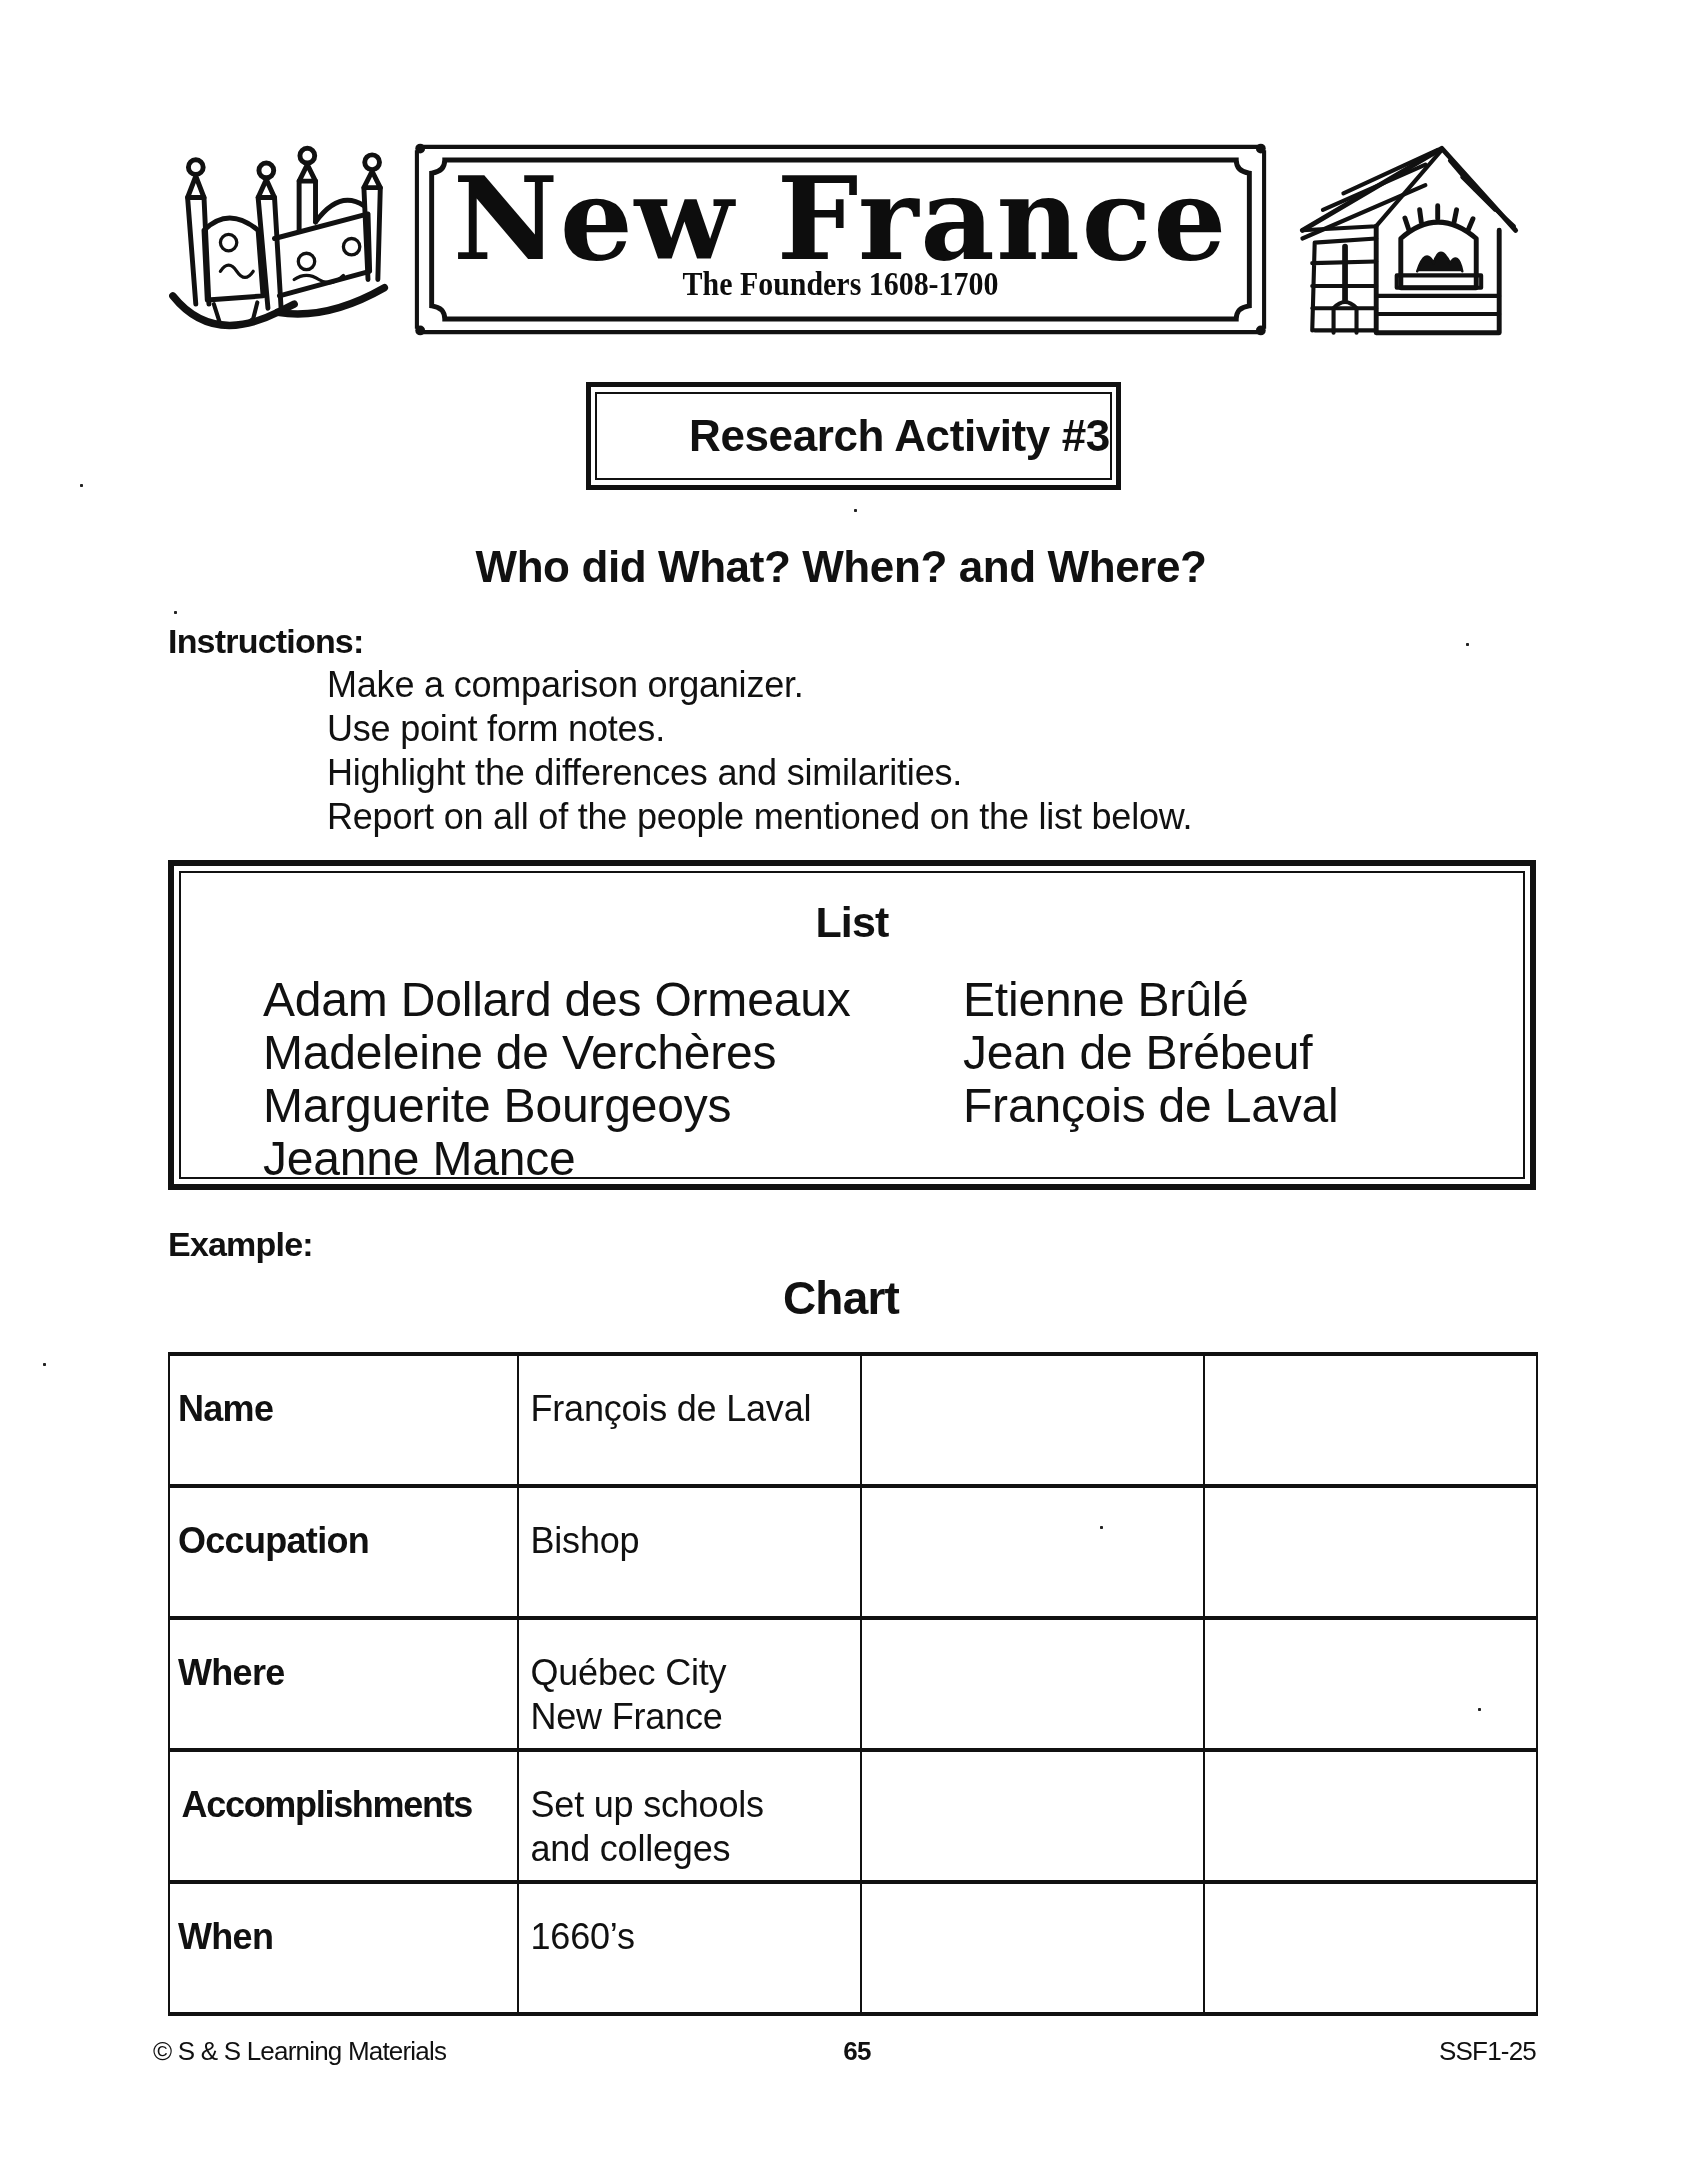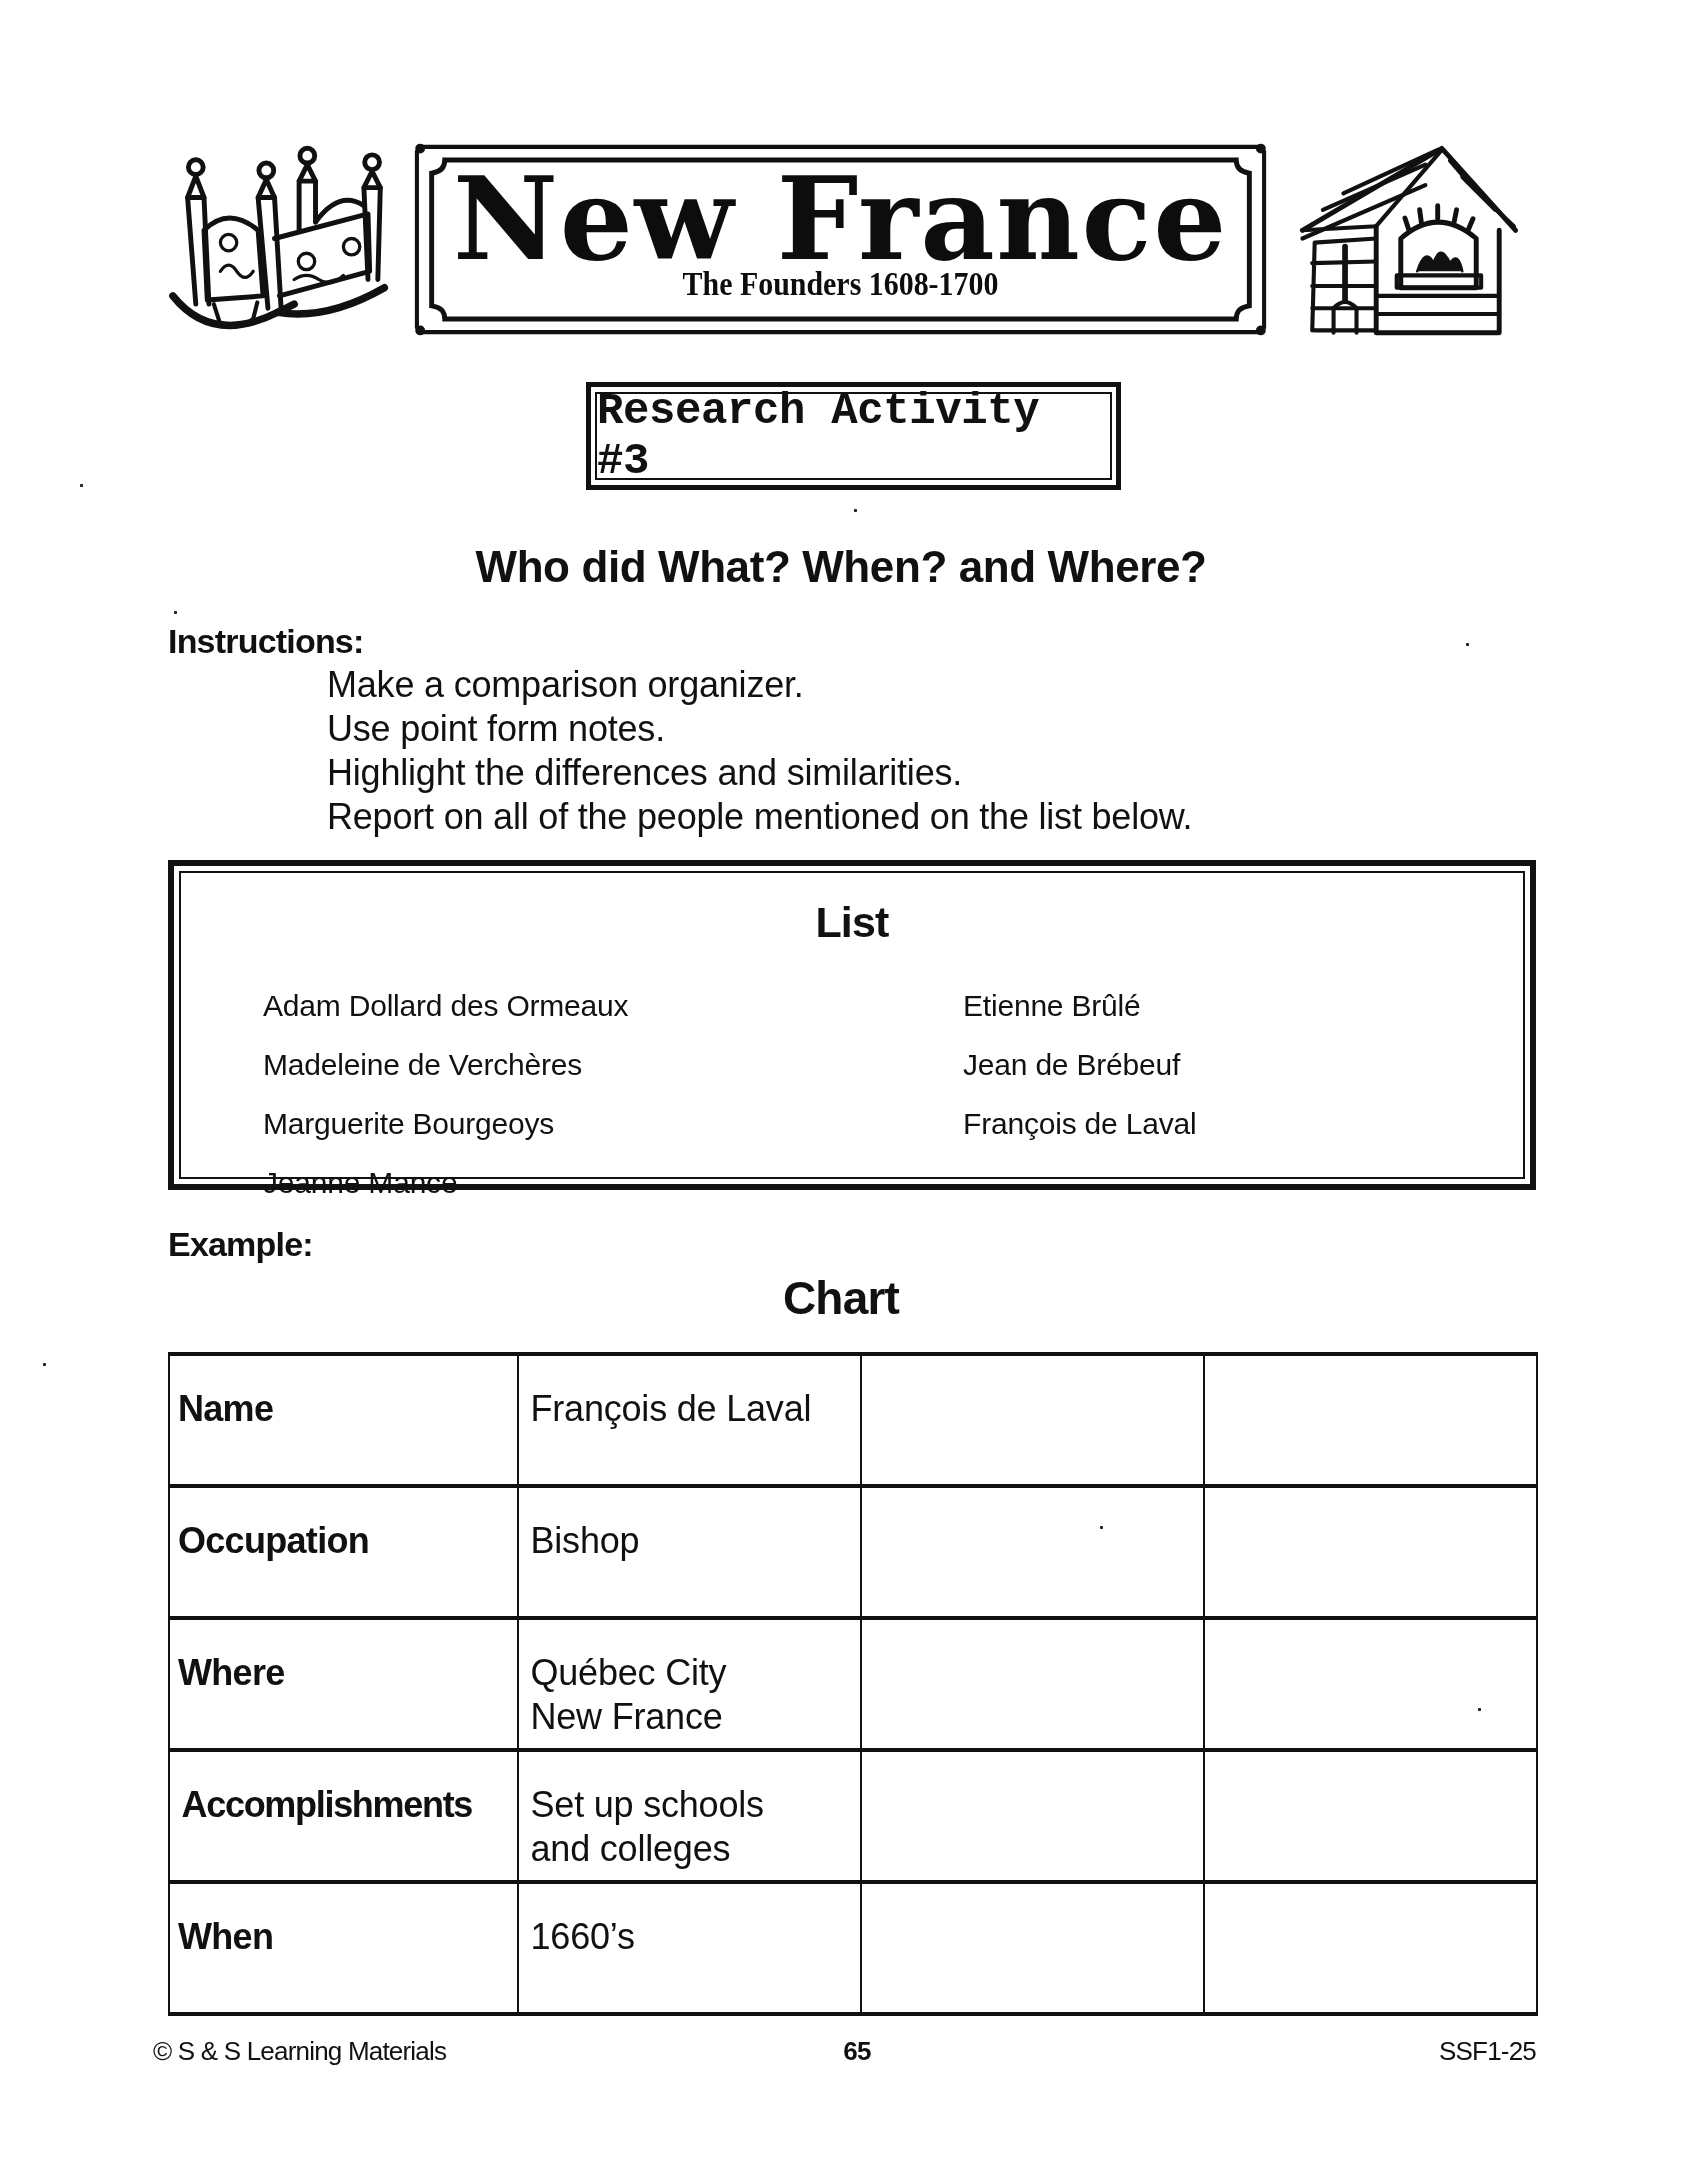--- a/index.html
+++ b/index.html
@@ -17,7 +17,7 @@
   
   .ra-box { position:absolute; left:586px; top:382px; width:535px; height:108px; box-sizing:border-box;
     border:5px solid #111; }
-  .ra-inner { position:absolute; left:4.1px; top:5px; right:4.1px; bottom:5px; border:2.1px solid #111; display:flex; align-items:center; justify-content:center;font-family:Liberation Mono, monospace; }
+  .ra-inner { position:absolute; left:4.1px; top:5px; right:4.1px; bottom:5px; border:2.1px solid #111; display:flex; align-items:center; justify-content:flex-end; }
   .ra-text { font-size:44px; font-weight:bold; letter-spacing:-0.4px; }
 
   .question { position:absolute; left:0; width:1682px; top:542px; text-align:center; font-size:44px; font-weight:bold; letter-spacing:-0.4px; }

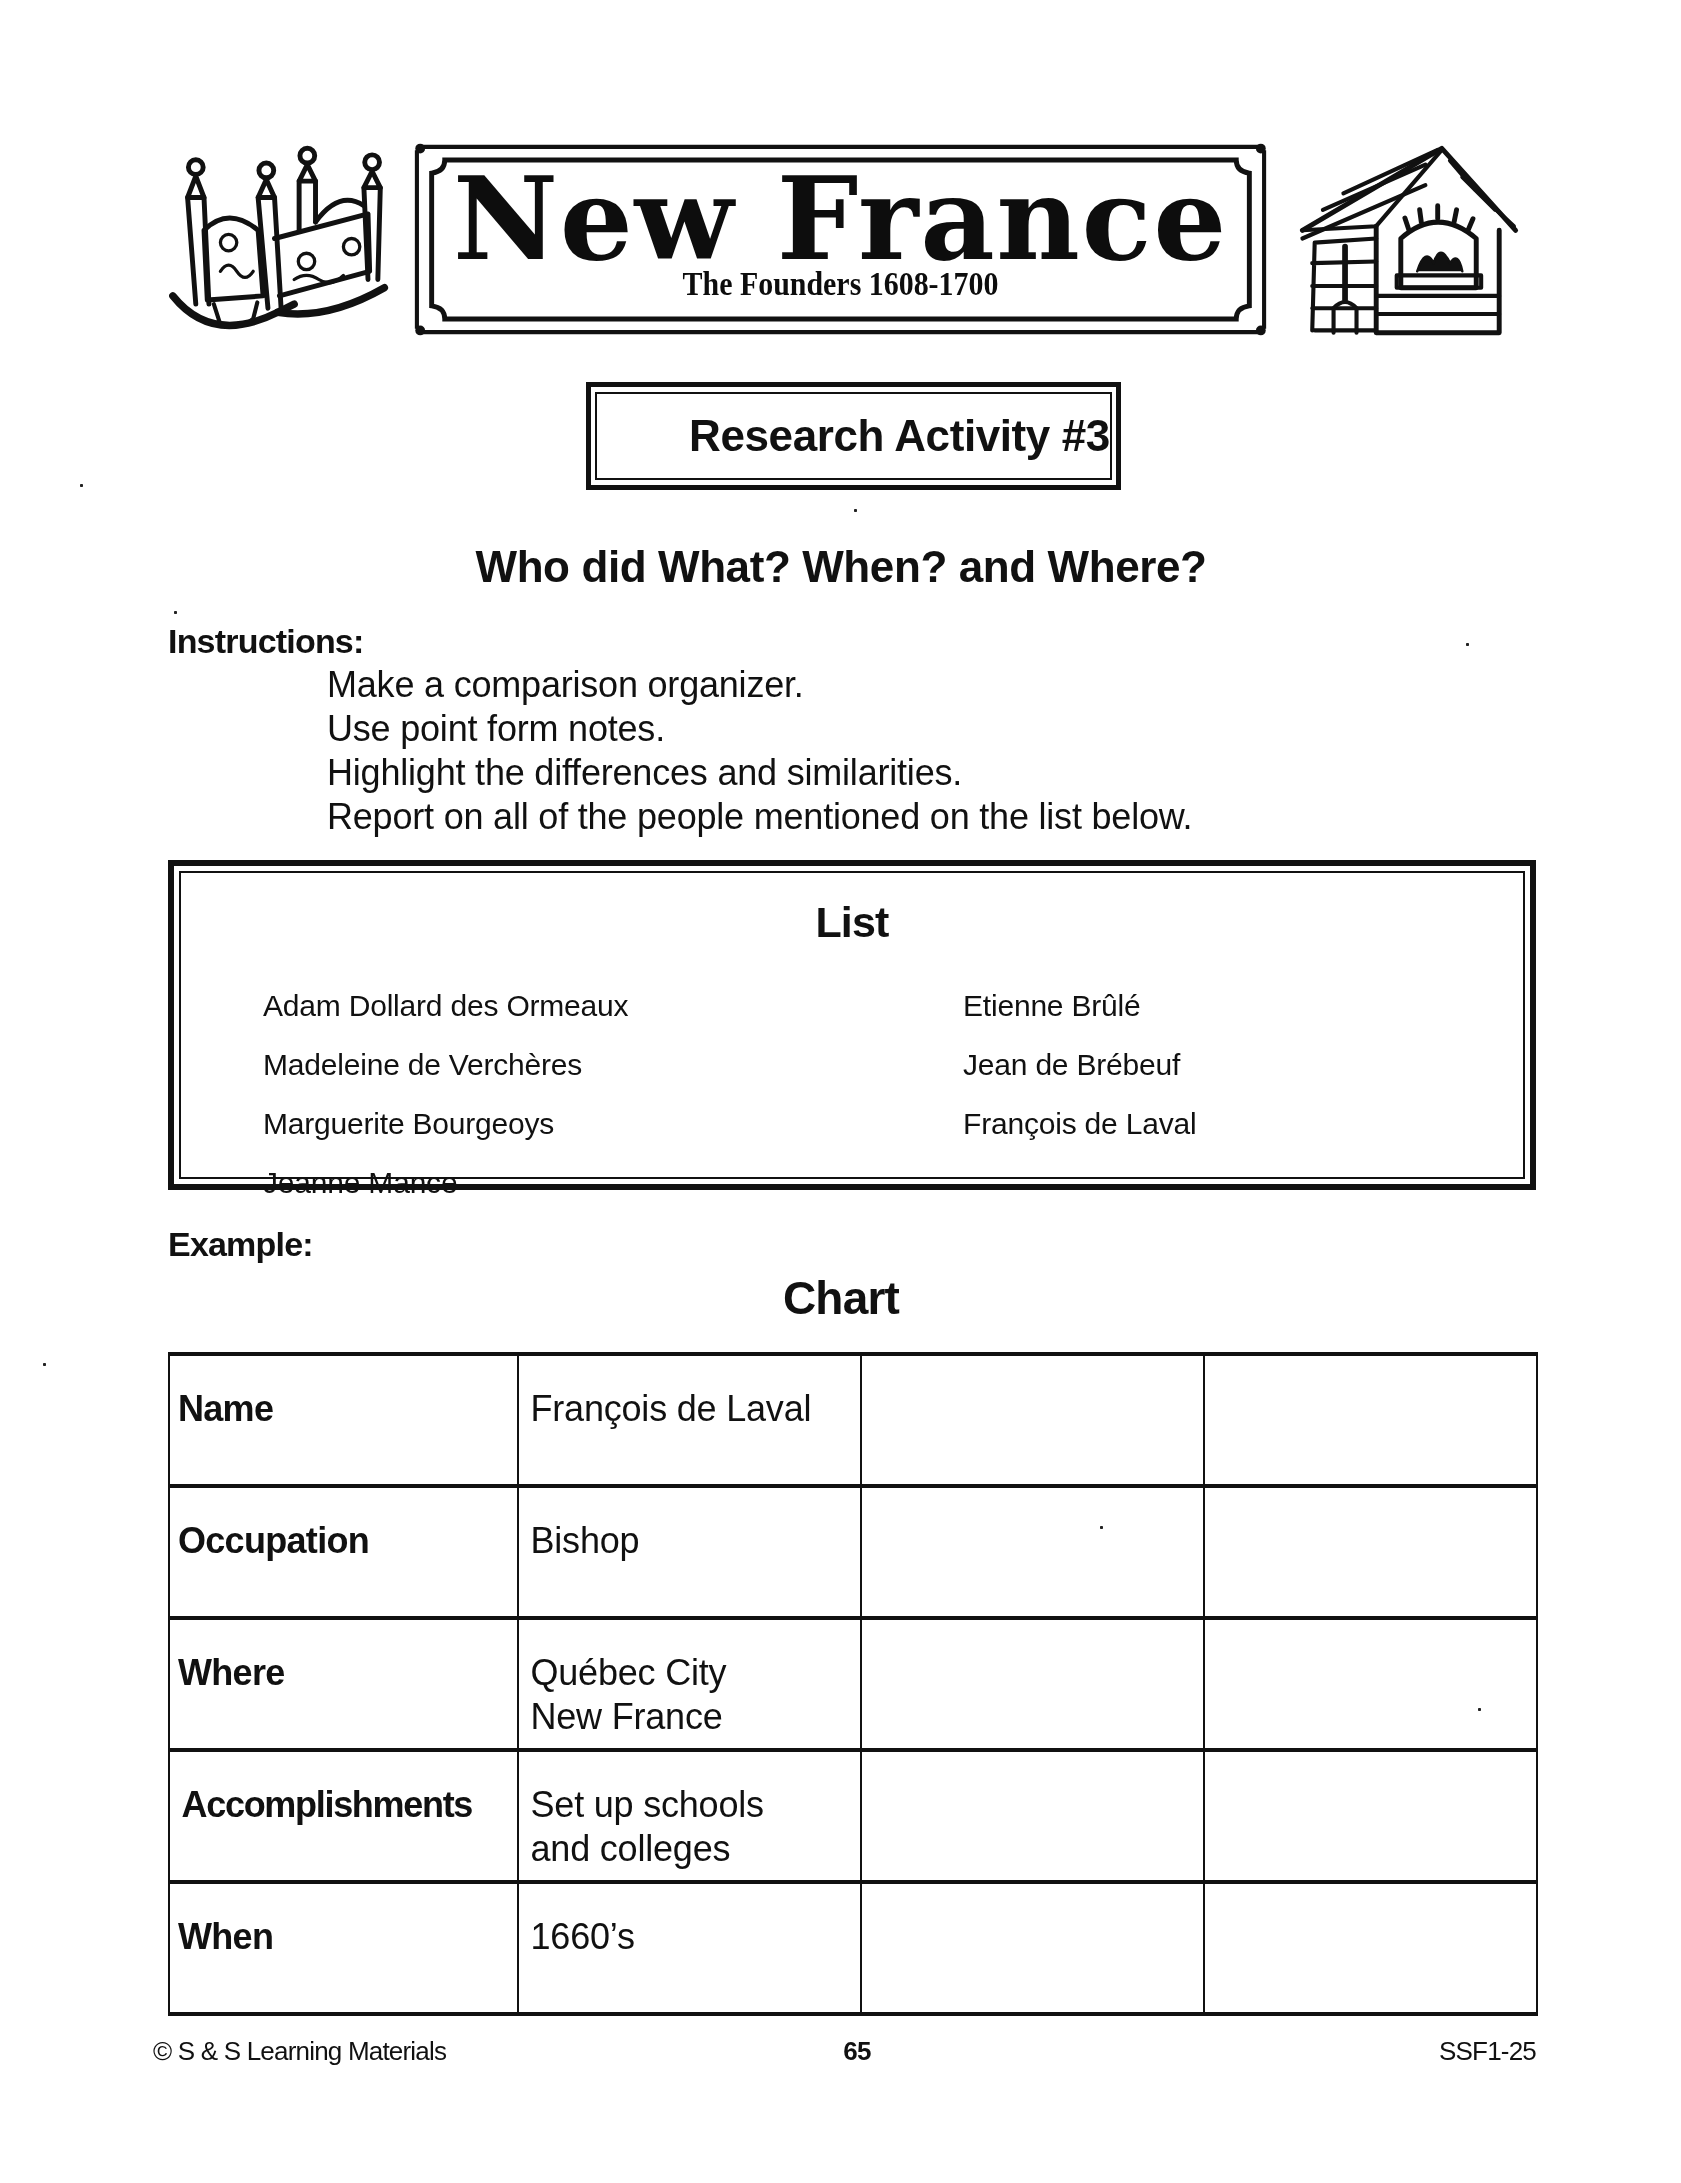--- a/index.html
+++ b/index.html
@@ -31,7 +31,7 @@
   .list-inner { position:absolute; left:5px; top:5px; right:5px; bottom:5px; border:2.1px solid #111; }
   .list-title { position:absolute; left:0; right:0; top:25px; text-align:center; font-size:43px; font-weight:bold; letter-spacing:-0.8px; }
   .list-col { position:absolute; top:100px; margin:0; padding:0; list-style:none; }
-  .list-col li { font-size:30px; line-height:53px; letter-spacing:-0.2px;margin-top:6px; }
+  .list-col li { font-size:48px; line-height:53px; letter-spacing:-0.2px; }
   .list-col.left { left:82px; }
   .list-col.right { left:782px; }
 

